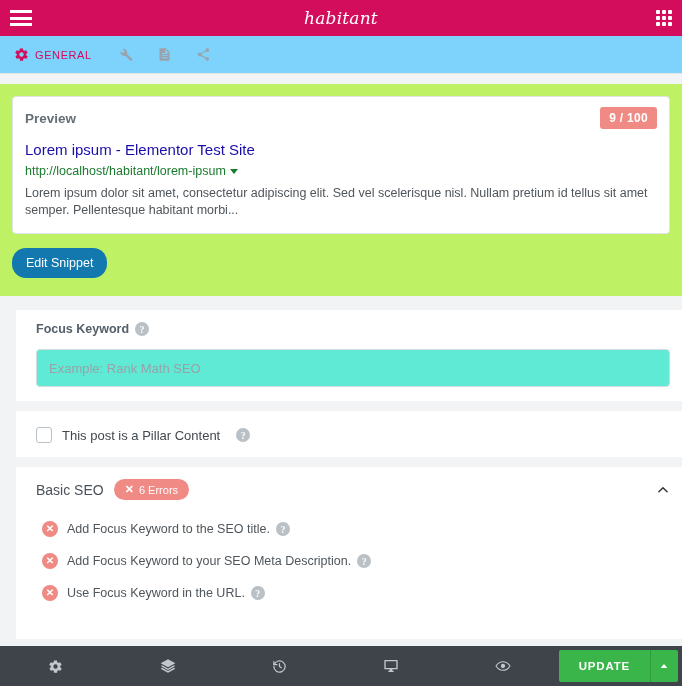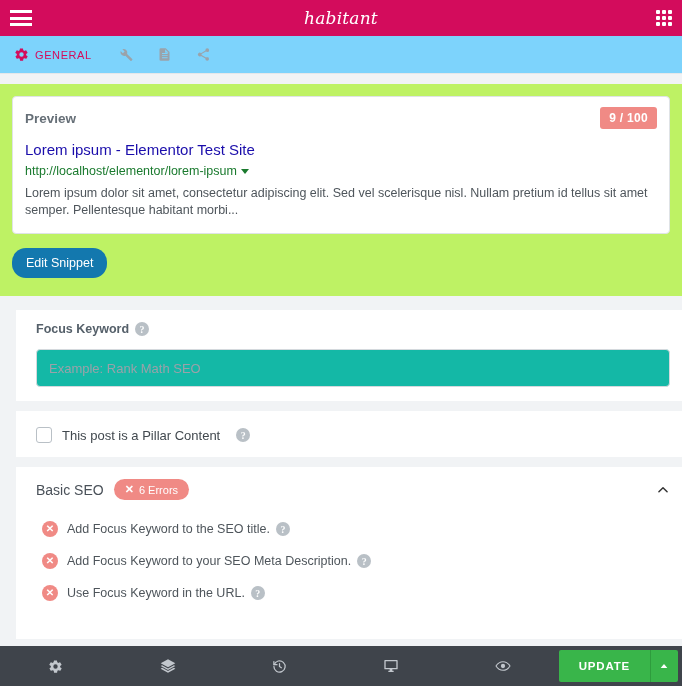--- a/index.html
+++ b/index.html
@@ -304,7 +304,7 @@
         </div>
         <div class="snippet-title">Lorem ipsum - Elementor Test Site</div>
         <div class="snippet-url">
-          <span>http://localhost/elementor/lorem-ipsum</span>
+          <span>http://localhost/habitant/lorem-ipsum</span>
           <span class="snippet-caret"></span>
         </div>
         <div class="snippet-desc">Lorem ipsum dolor sit amet, consectetur adipiscing elit. Sed vel scelerisque nisl. Nullam pretium id tellus sit amet semper. Pellentesque habitant morbi...</div>

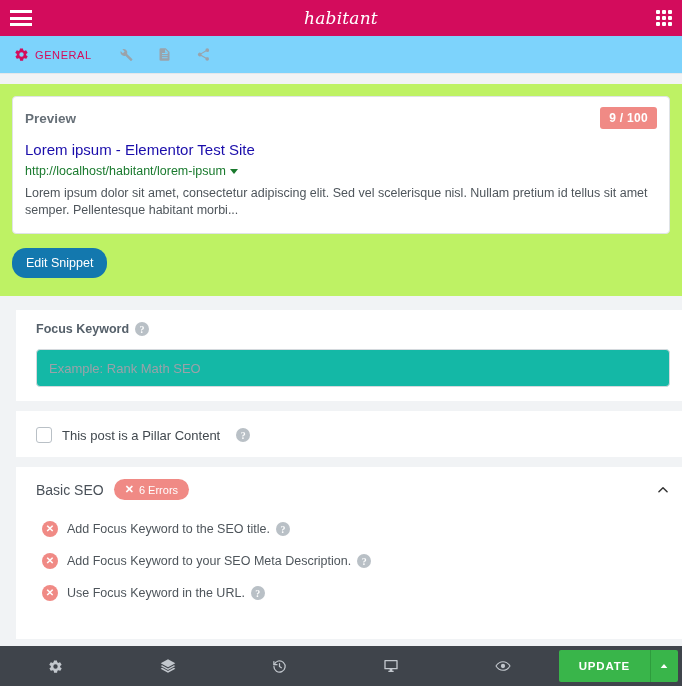--- a/index.html
+++ b/index.html
@@ -167,7 +167,7 @@
     width: 100%; height: 38px;
     border: 1px solid #d4d9dd; border-radius: 4px;
     padding: 0 12px; font-size: 13px; font-family: inherit;
-    color: #4e555b; background: #14b8a6; outline: none;
+    color: #4e555b; background: #5eead4; outline: none;
   }
   .kw-input::placeholder { color: #9aa2a9; }
   .pillar-row {

